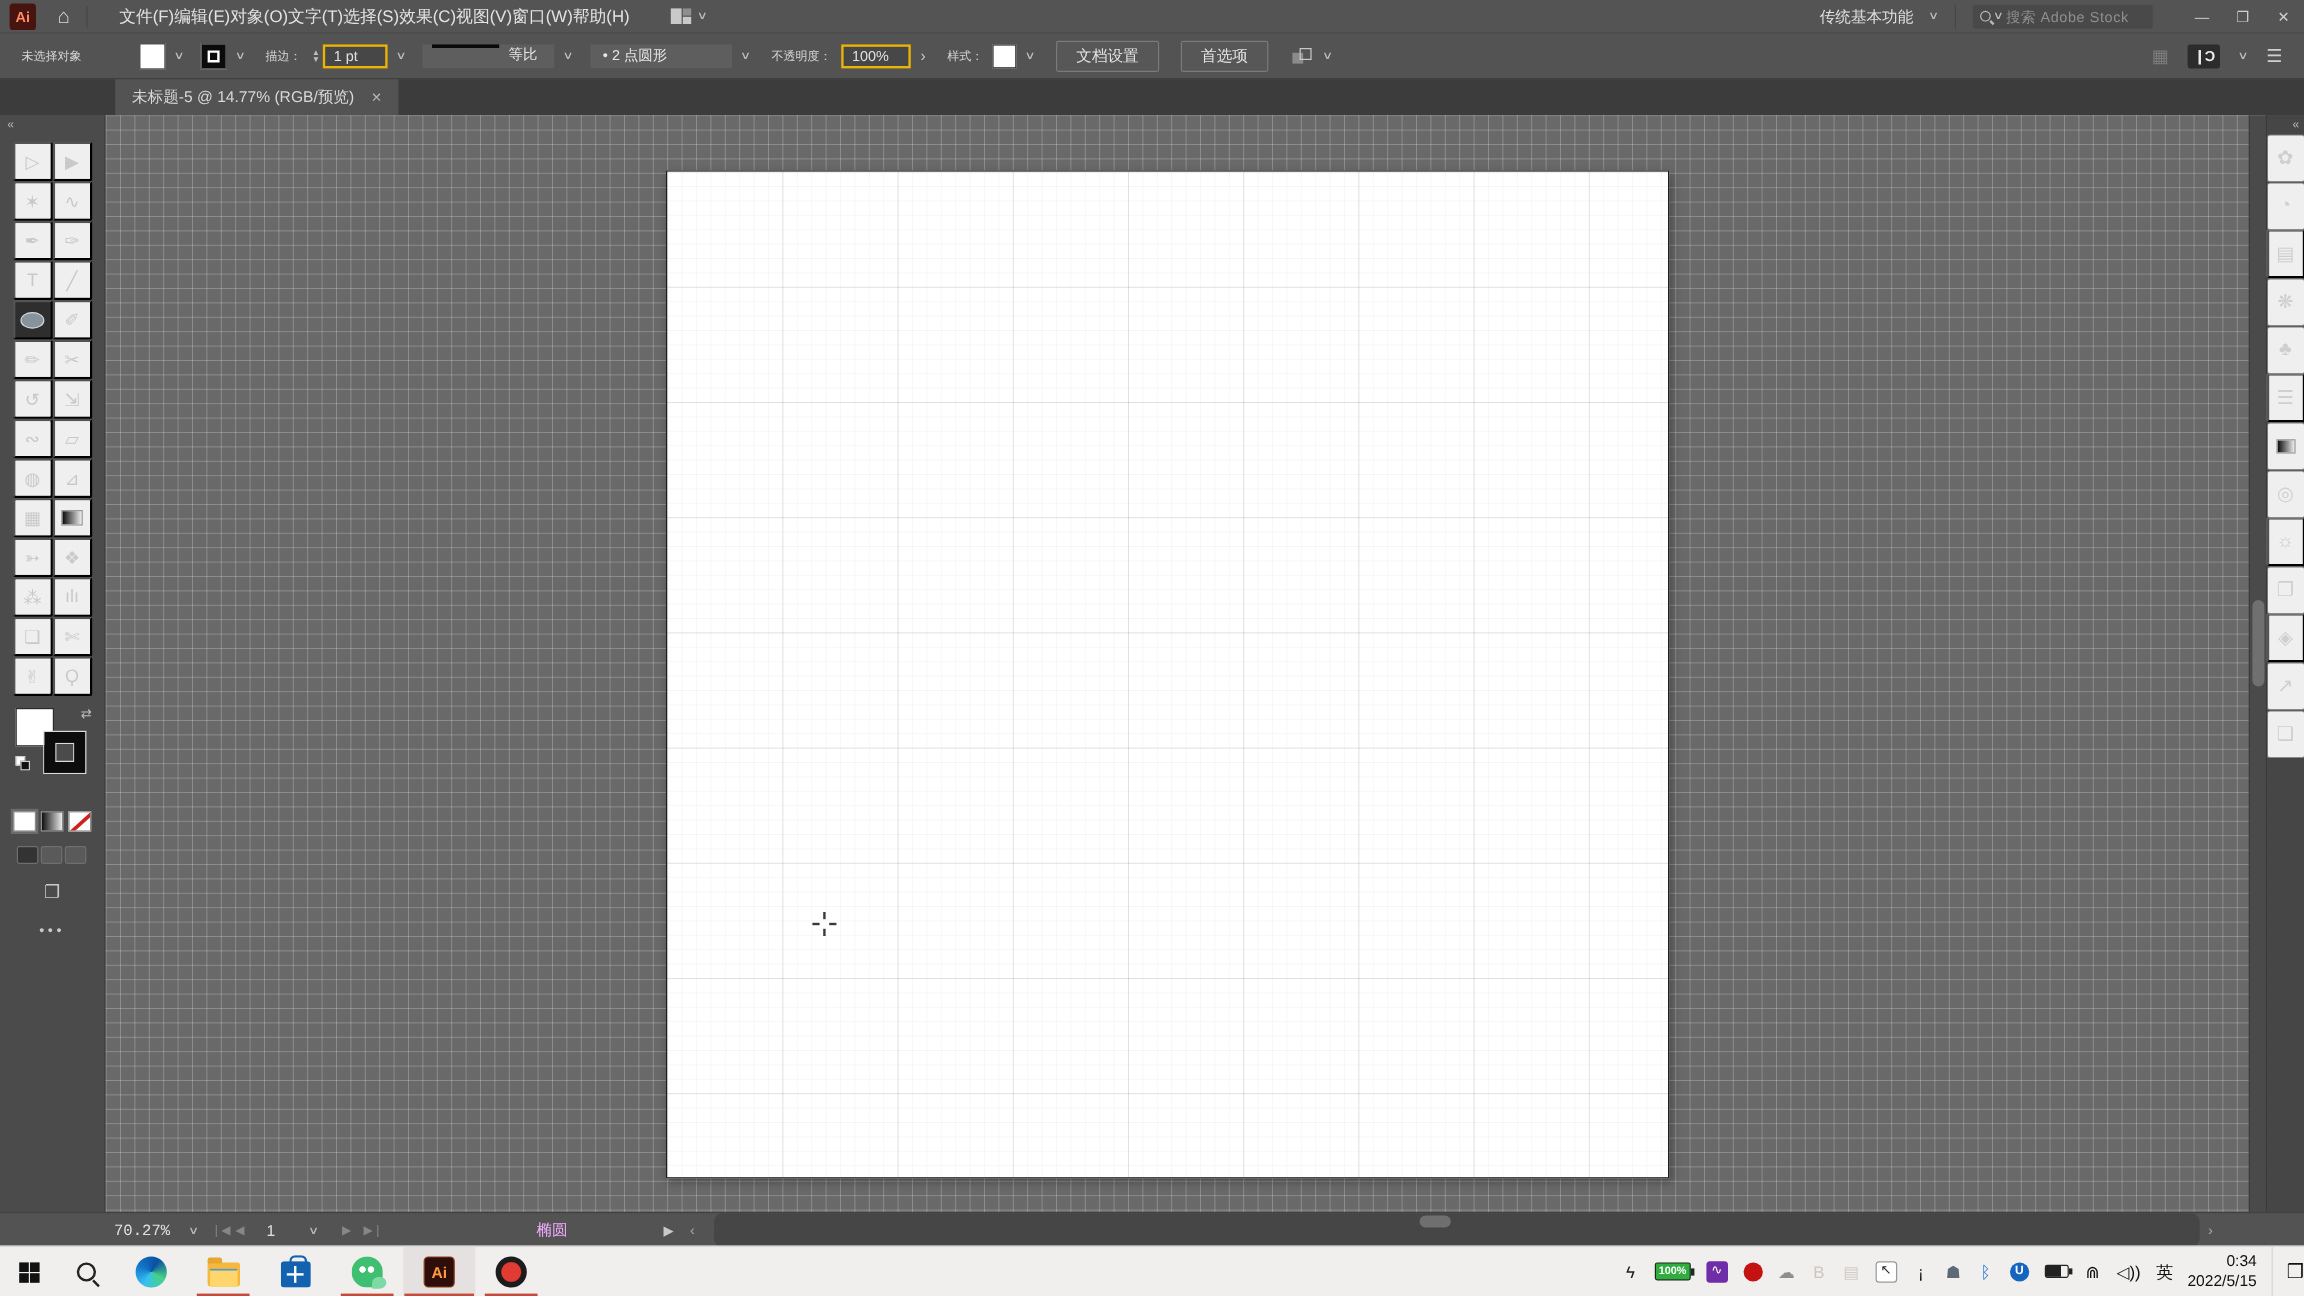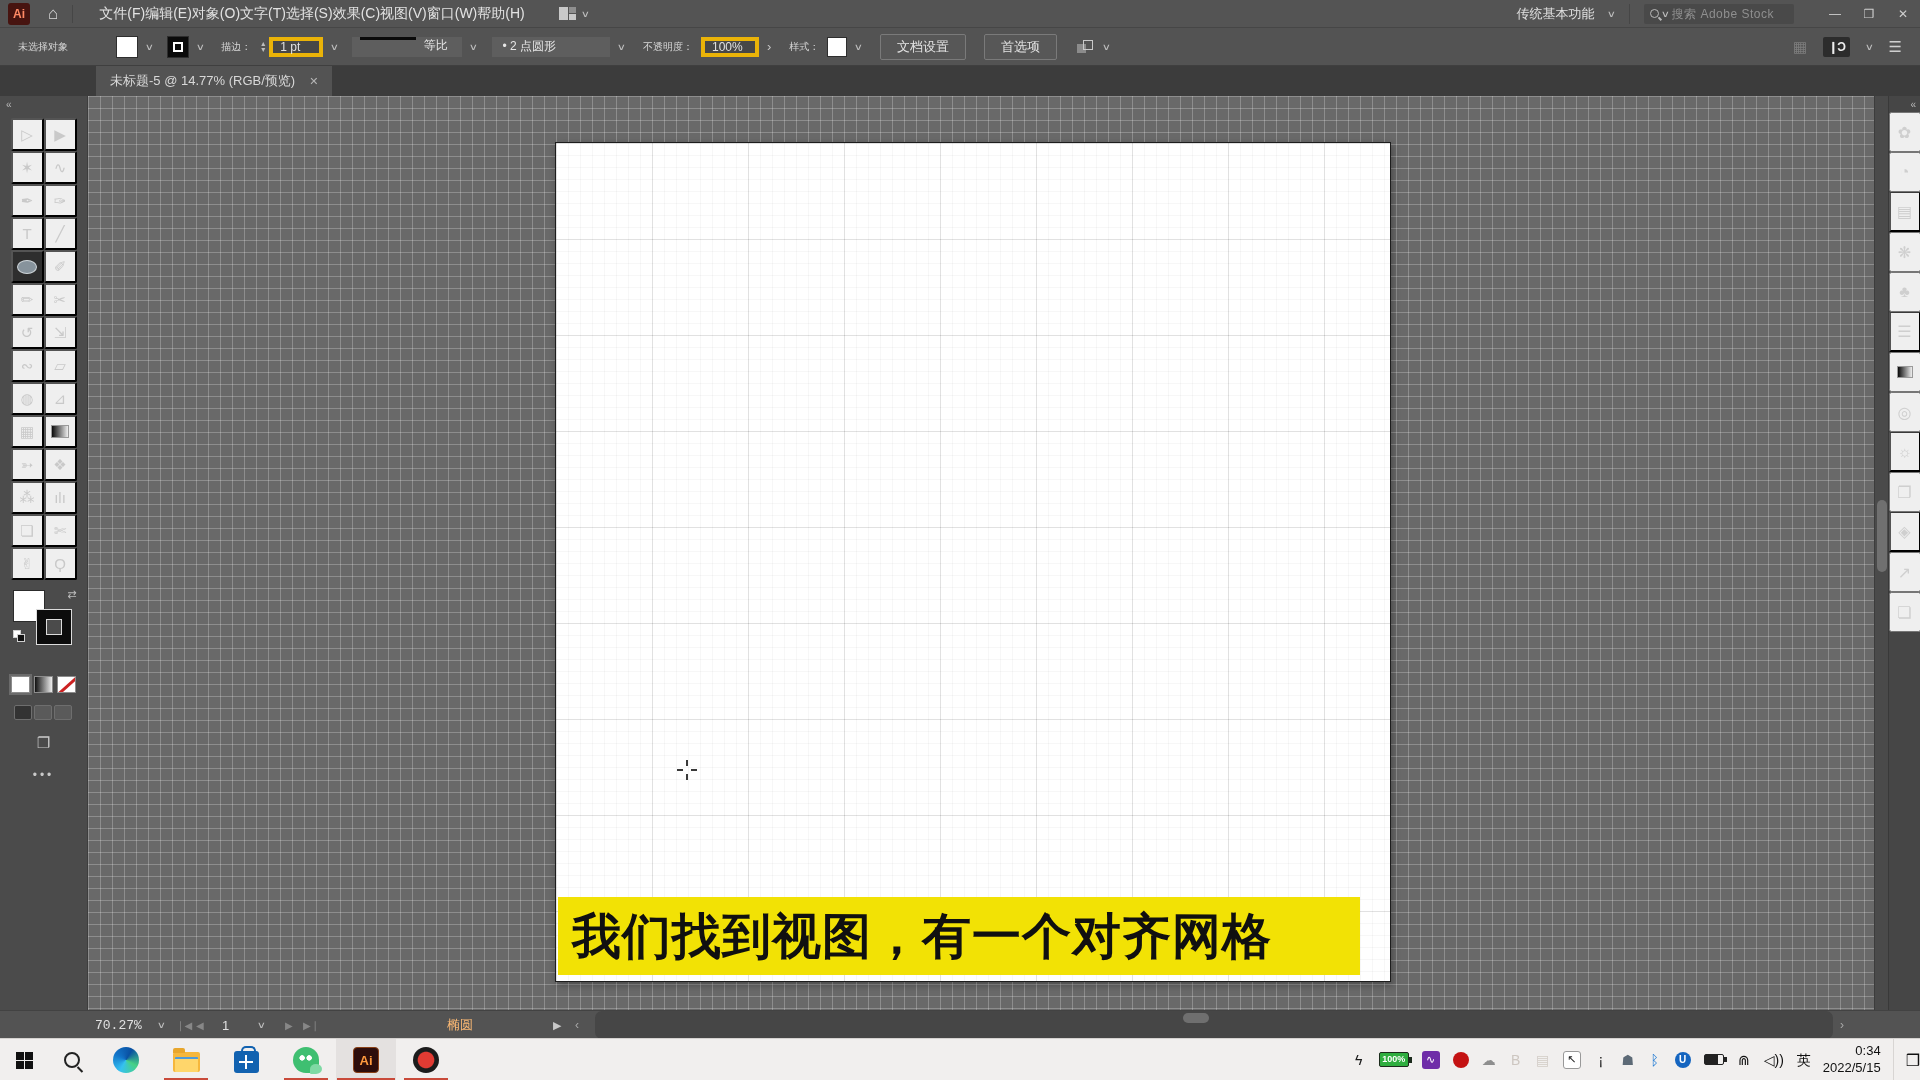--- a/index.html
+++ b/index.html
@@ -38,7 +38,7 @@
   .sw-stroke{background:#fff;box-shadow:inset 0 0 0 5px #0b0b0b,inset 0 0 0 7px #fff,inset 0 0 0 11px #0b0b0b;margin-left:14px;}
   .spin{display:flex;flex-direction:column;line-height:6px;margin:0 4px 0 10px;}
   .spin span{font-size:8px;color:#bdbdbd;}
-  .valbox{background:#474747;border:4px solid #eab308;color:#e0e0e0;font-size:12px;height:20px;display:flex;align-items:center;padding:0 7px;}
+  .valbox{background:#474747;border:2px solid #eab308;color:#e0e0e0;font-size:12px;height:20px;display:flex;align-items:center;padding:0 7px;}
   .profilebox{background:#5e5e5e;height:20px;width:110px;display:flex;gap:8px;padding:0 8px;margin-left:14px;}
   .profile-line{width:56px;height:3px;background:#0a0a0a;flex:none;}
   .profilebox span{color:#e6e6e6;font-size:12px;}

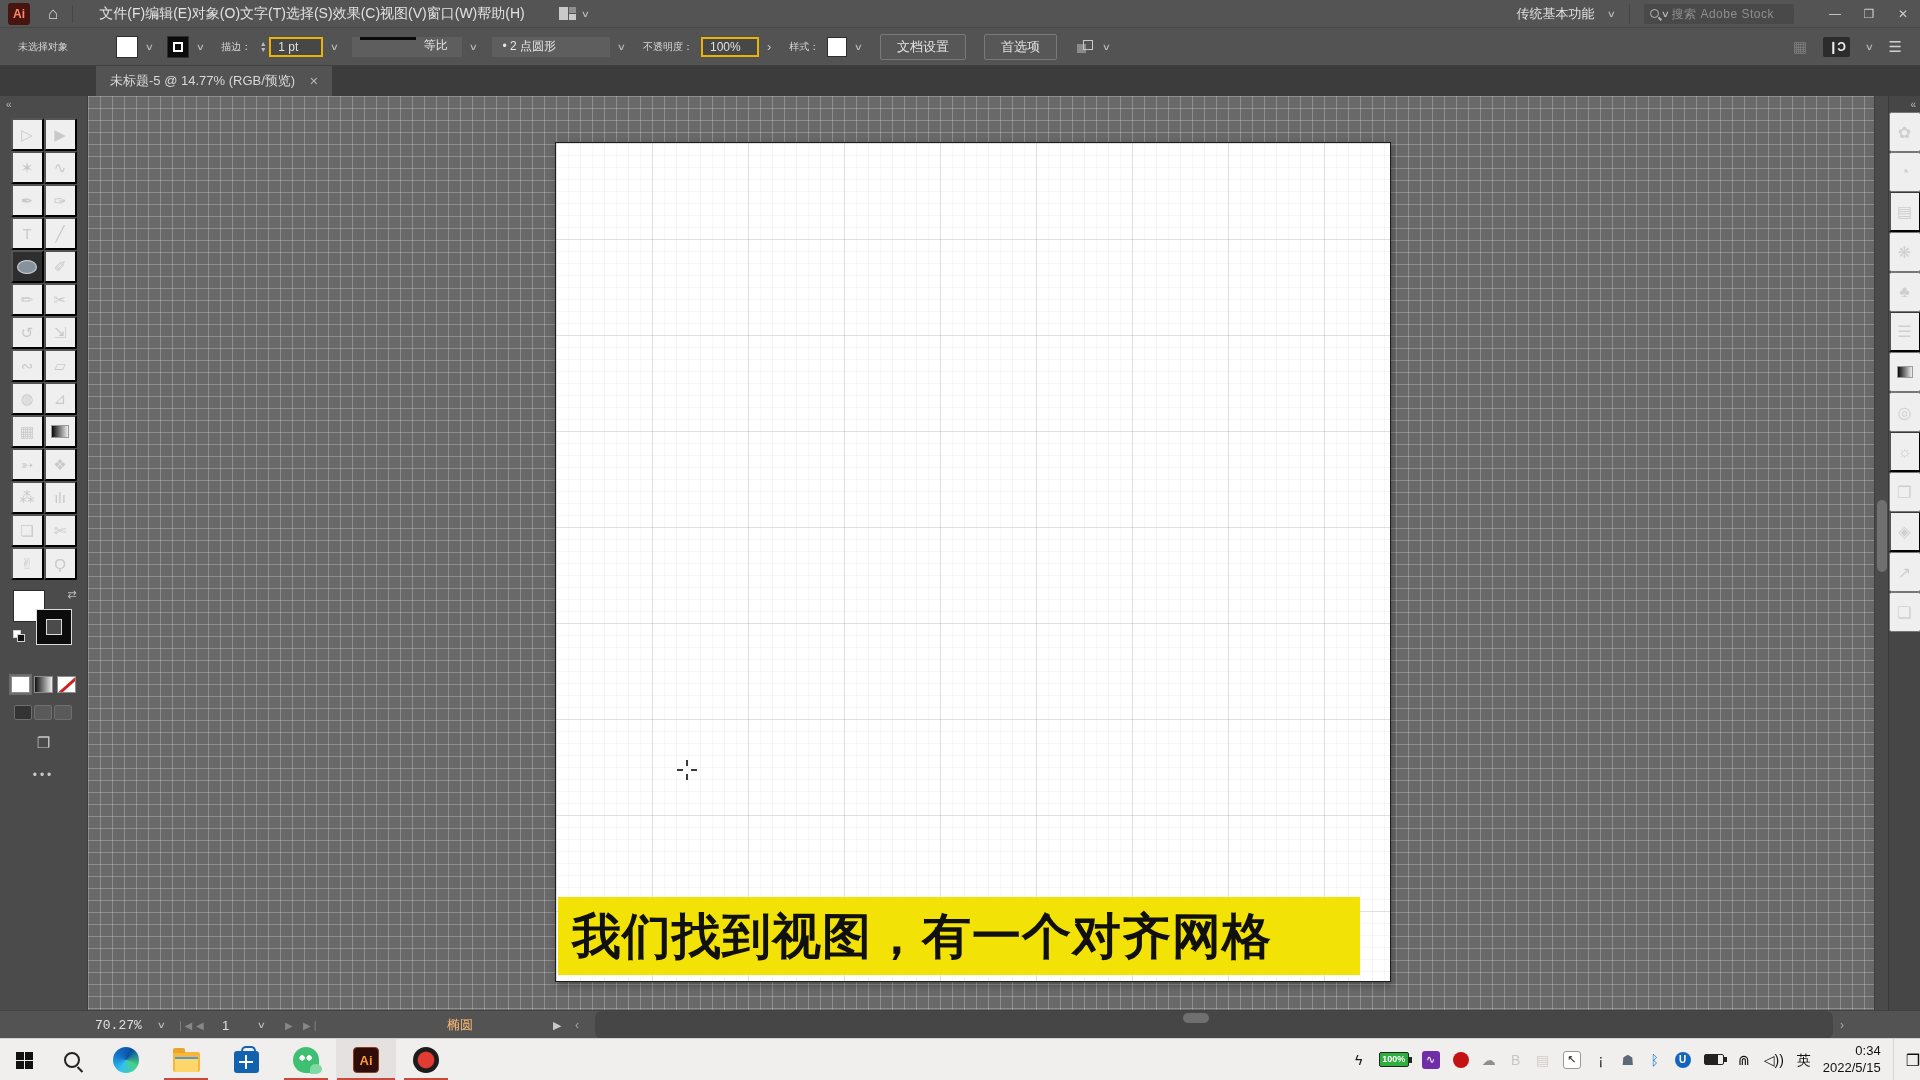--- a/index.html
+++ b/index.html
@@ -383,7 +383,6 @@
 
 <div id="canvas">
   <div id="artboard"></div>
-  <div id="subtitle">我们找到视图，有一个对齐网格</div>
   <div id="crosshair">
       <i></i>
       <i></i>

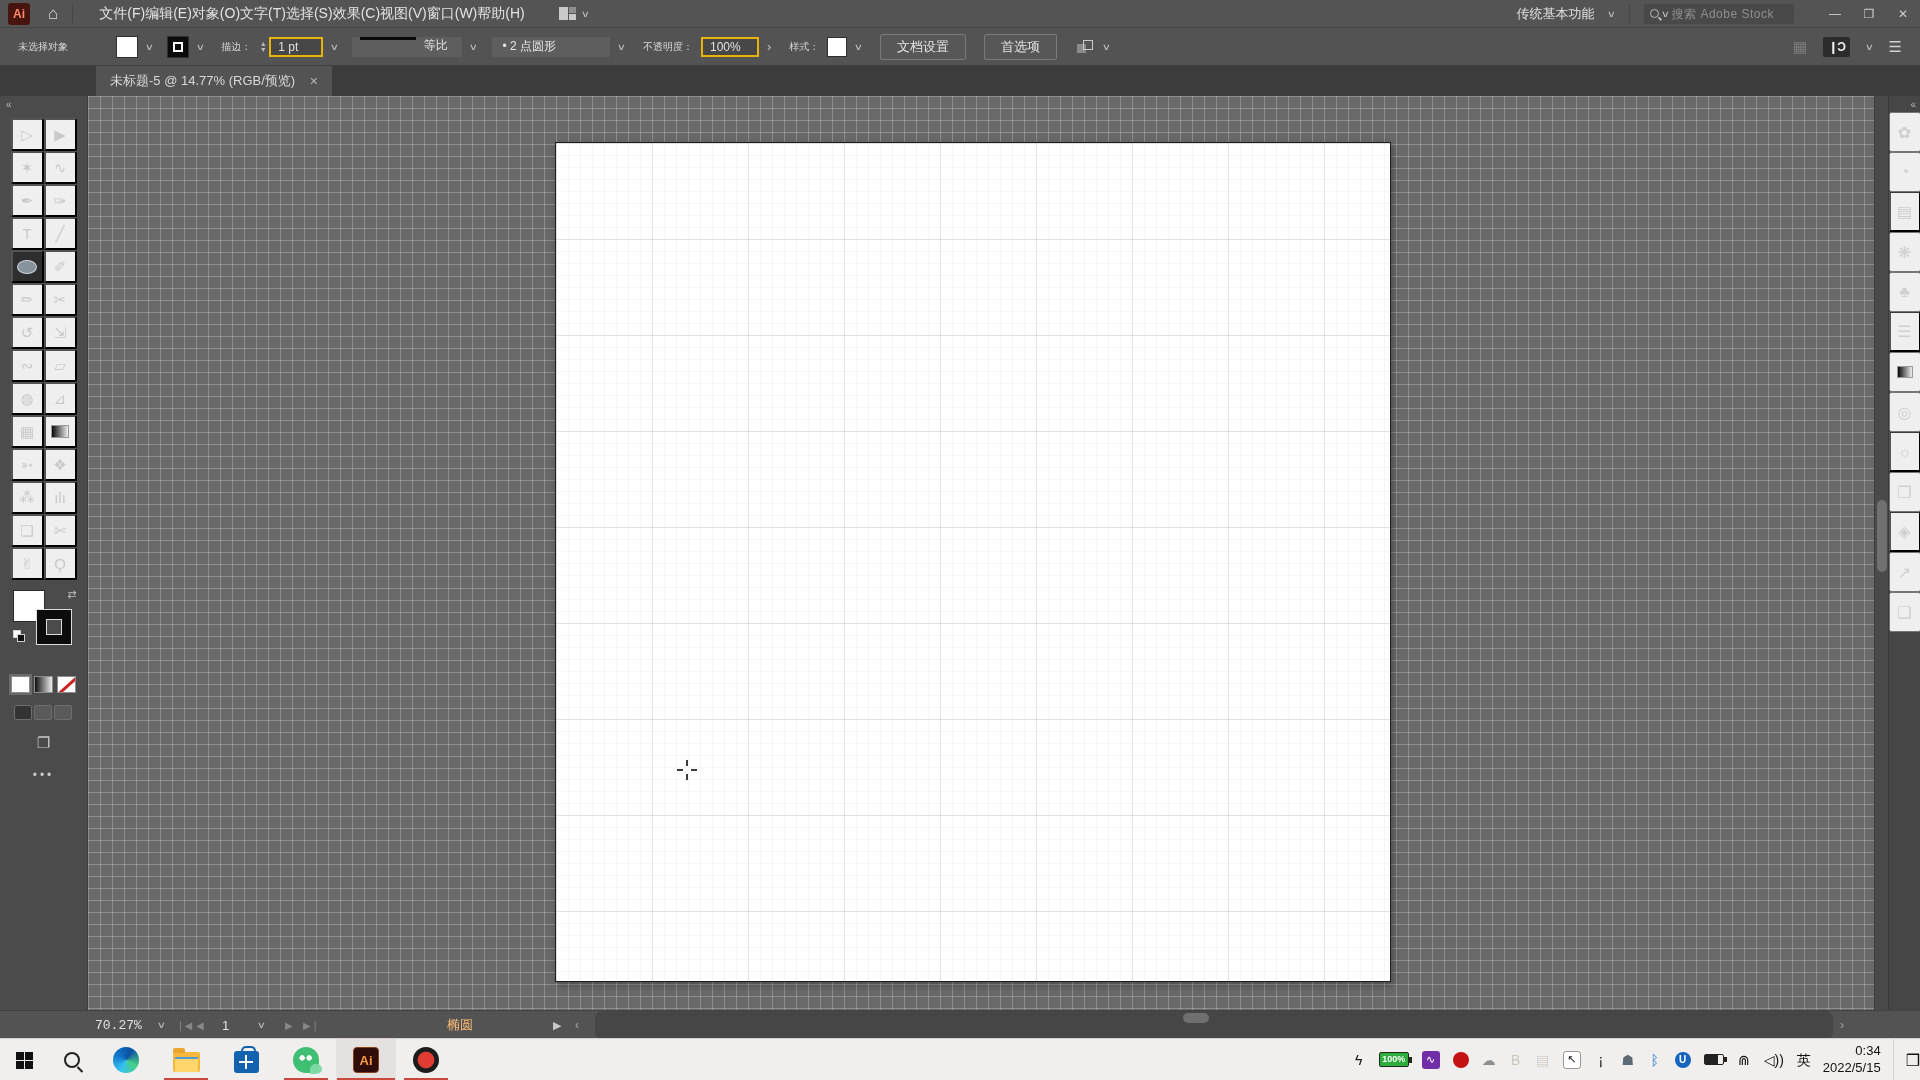--- a/index.html
+++ b/index.html
@@ -118,7 +118,7 @@
   .sb-dim{color:#878787;font-size:10px;}
   .sb-first{left:176px;} .sb-prev{left:196px;} .sb-next{left:285px;} .sb-last{left:303px;}
   .sb-page{left:222px;color:#e0e0e0;font-size:13px;}
-  .sb-tool{left:400px;width:120px;justify-content:center;color:#fdba74;font-size:13px;}
+  .sb-tool{left:400px;width:120px;justify-content:center;color:#f0abfc;font-size:13px;}
   .sb-fly{left:553px;color:#c9c9c9;font-size:11px;}
   .sb-larr{left:575px;color:#a8a8a8;font-size:12px;}
   .hscroll{left:595px;top:7px;width:1238px;height:14px;background:#464646;border-radius:7px;}

